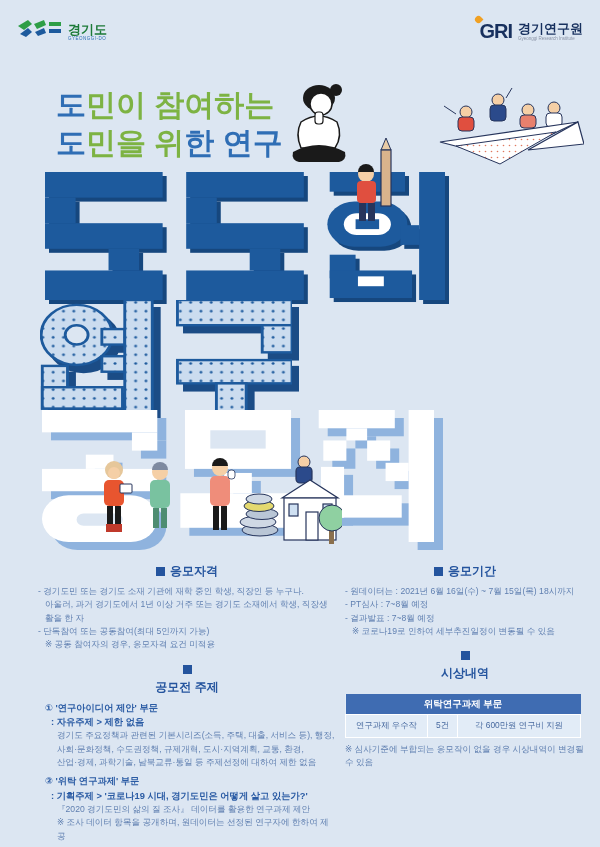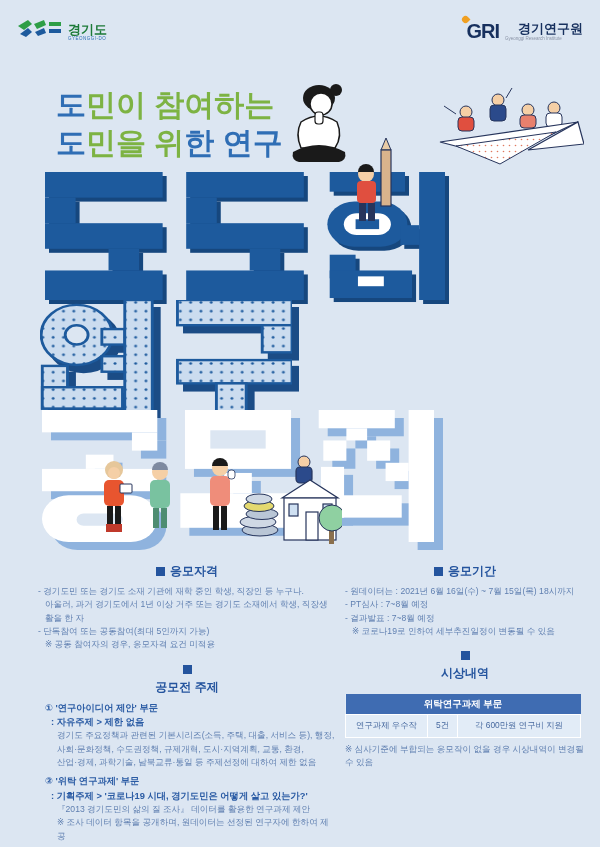--- a/index.html
+++ b/index.html
@@ -14,7 +14,7 @@
   .logo-gri { position:absolute; right:17px; top:20px; display:flex; align-items:center; gap:6px; }
   .logo-gri .acr { font-size:20px; font-weight:bold; color:#17305e; letter-spacing:-1px; position:relative; }
   .logo-gri .acr .tick { position:absolute; left:-4px; top:-4px; width:7px; height:7px; border-radius:60% 0 60% 60%; background:#f0a023; transform:rotate(45deg); }
-  .logo-gri .txt-k { font-size:13px; font-weight:bold; color:#17305e; line-height:1.1;margin-left:13px; }
+  .logo-gri .txt-k { font-size:13px; font-weight:bold; color:#17305e; line-height:1.1; }
   .logo-gri .txt-e { font-size:4.5px; color:#8a93a6; }
 
   

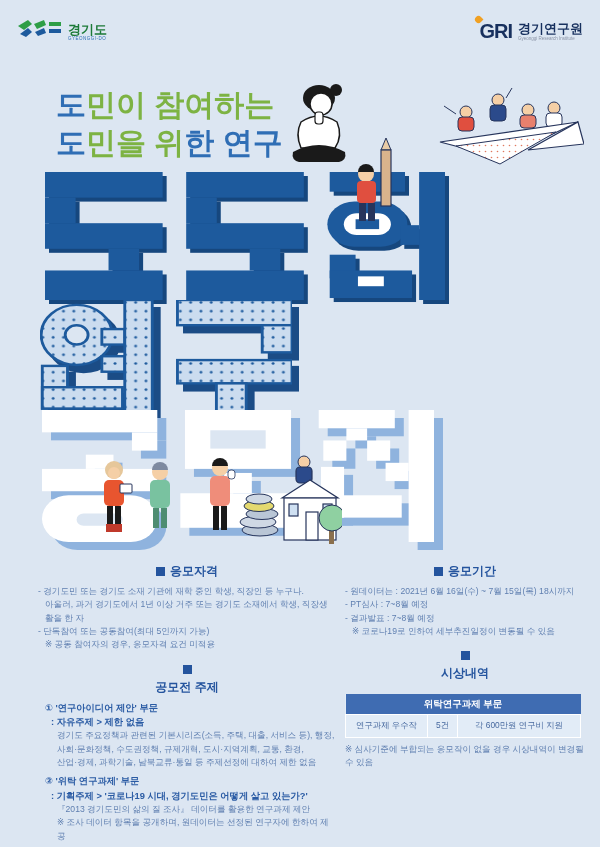--- a/index.html
+++ b/index.html
@@ -294,7 +294,7 @@
     <div class="ln ind3">산업·경제, 과학기술, 남북교류·통일 등 주제선정에 대하여 제한 없음</div>
     <div class="ln bold ind1 gap-sm">② '위탁 연구과제' 부문</div>
     <div class="ln bold ind2">: 기획주제 &gt; '코로나19 시대, 경기도민은 어떻게 살고 있는가?'</div>
-    <div class="ln ind3">『2013 경기도민의 삶의 질 조사』 데이터를 활용한 연구과제 제안</div>
+    <div class="ln ind3">『2020 경기도민의 삶의 질 조사』 데이터를 활용한 연구과제 제안</div>
     <div class="ln ind3">※ 조사 데이터 항목을 공개하며, 원데이터는 선정된 연구자에 한하여 제공</div>
 
     <div class="sec-title gap-sec">

